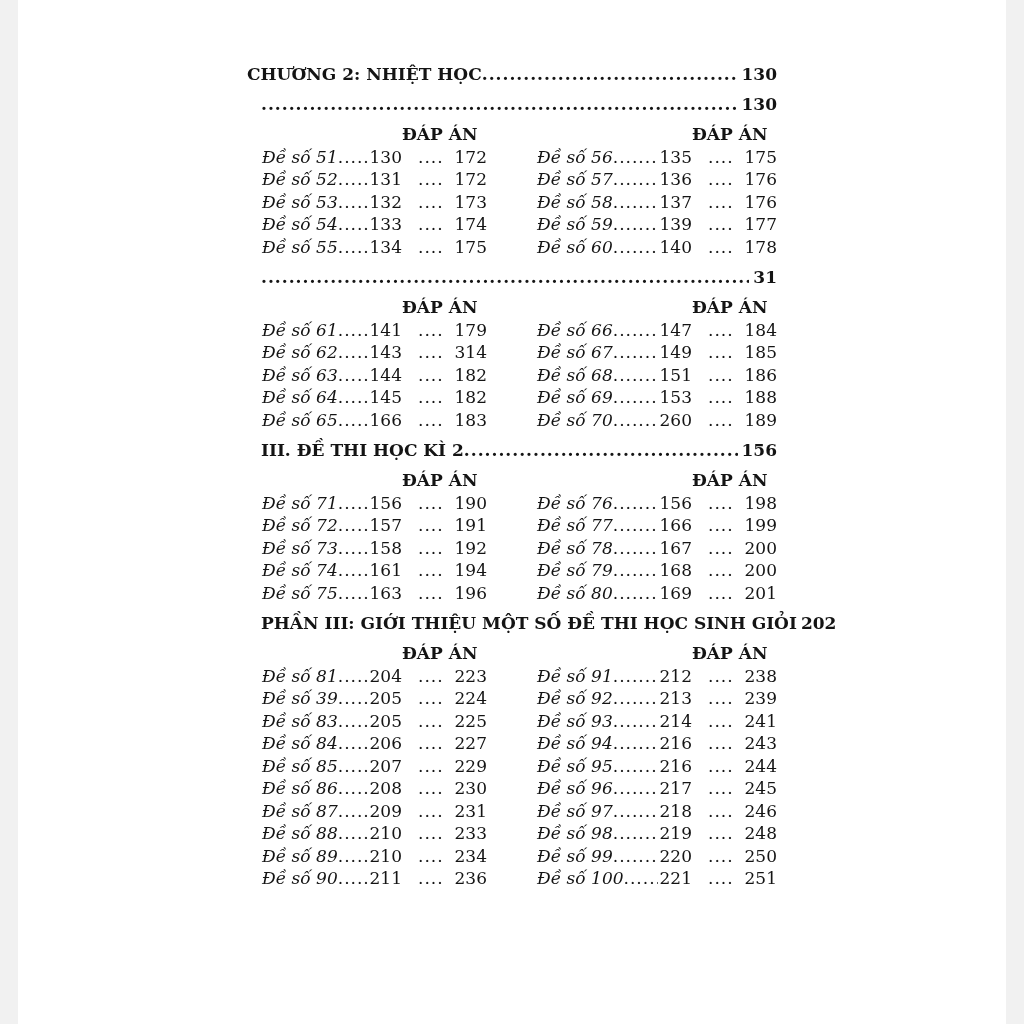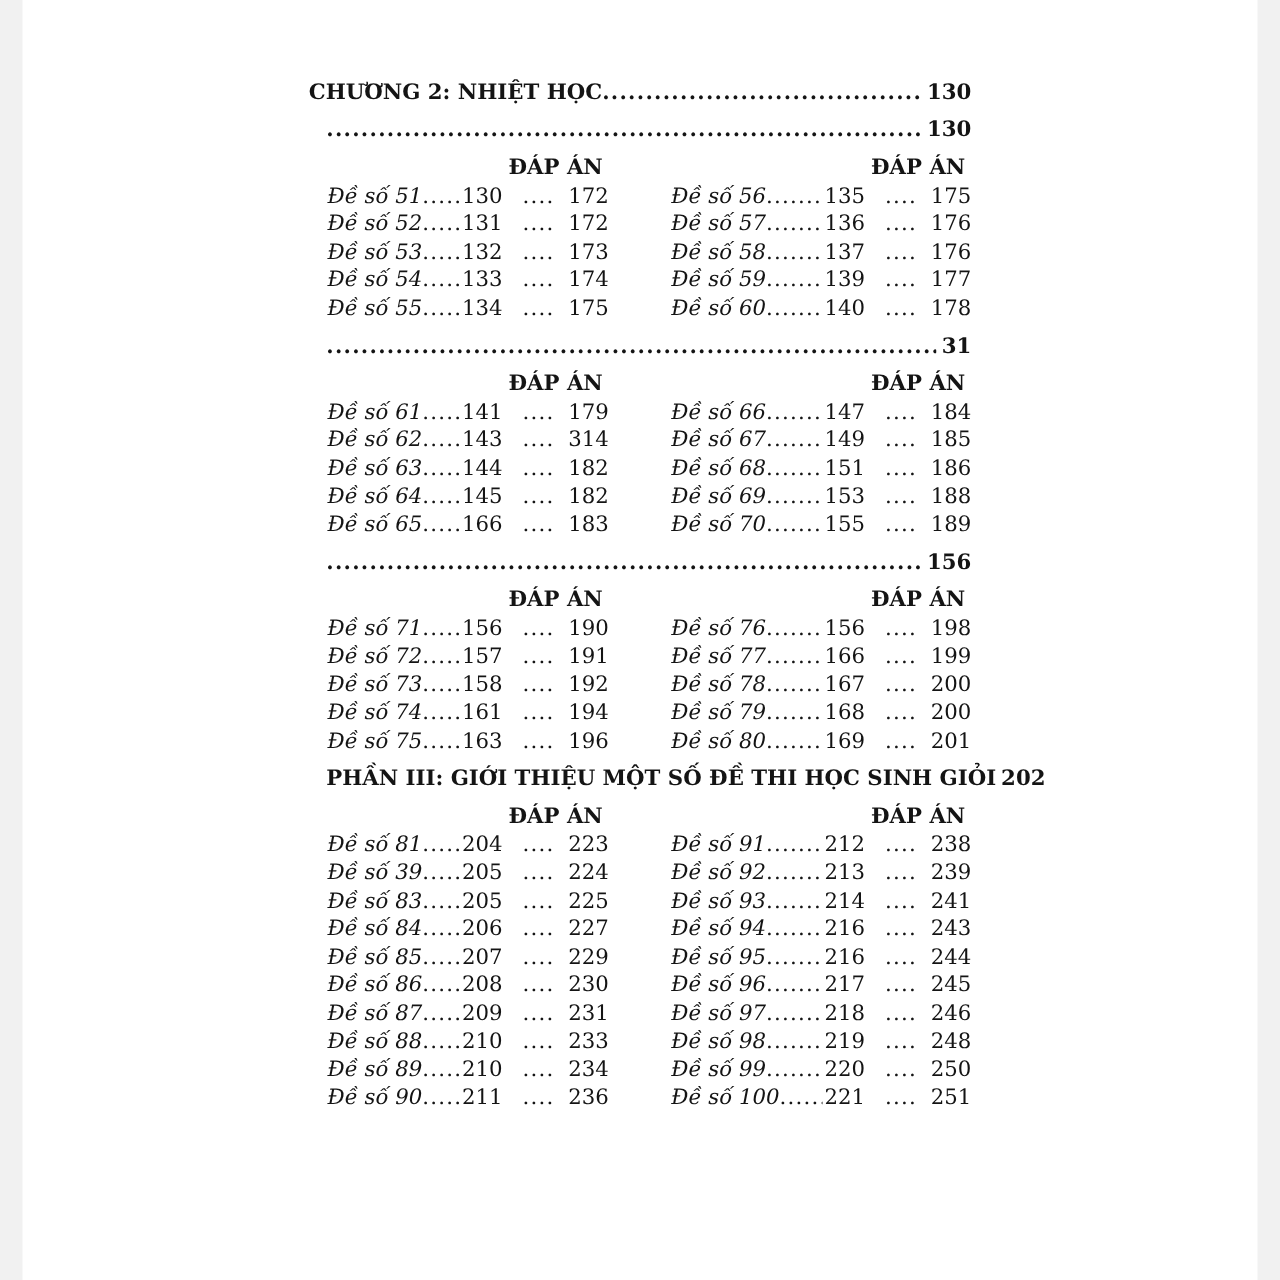--- a/index.html
+++ b/index.html
@@ -58,7 +58,7 @@
   .dapan-cell {
     width: 85px;
     flex: 0 0 85px;
-    text-align: center;
+    text-align: left;
     white-space: nowrap;
   }
   .cell {

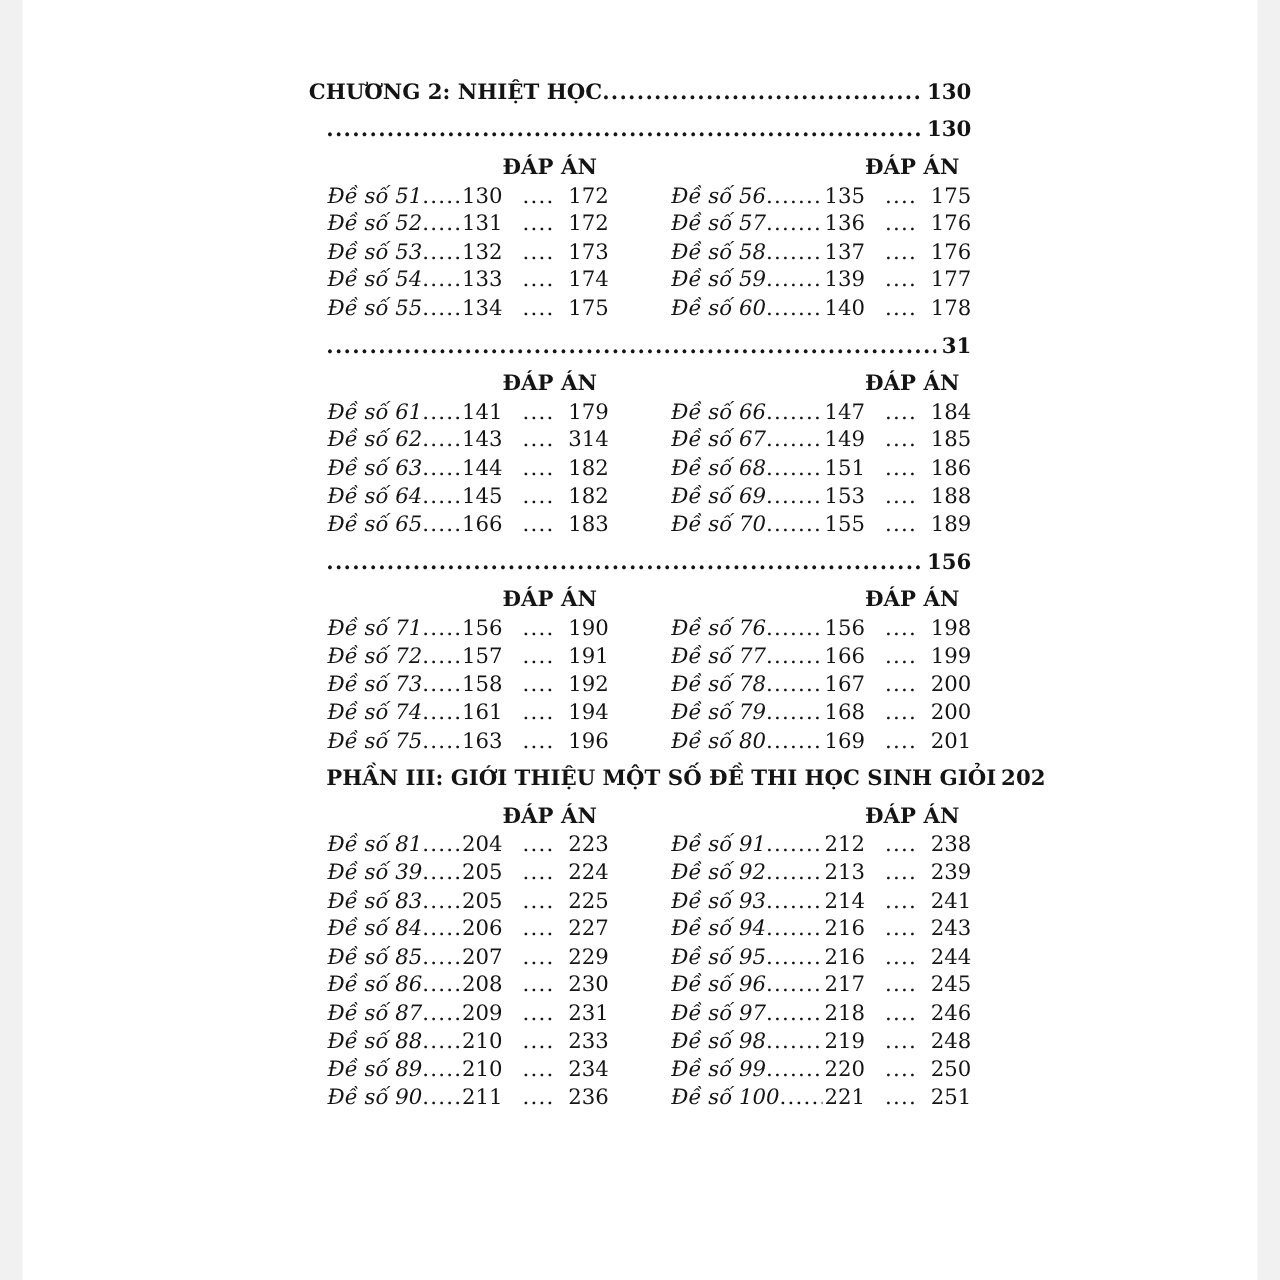--- a/index.html
+++ b/index.html
@@ -314,7 +314,7 @@
         <span class="cell cell-entry-right">
           <span class="e-label">Đề số 70</span>
           <span class="leader">....................................................................................................................................................................................................................................................................</span>
-          <span class="e-page">155</span>
+          <span class="e-page">260</span>
         </span>
         <span class="cell cell-answer">
           <span class="leader">....................................................................................................................................................................................................................................................................</span>

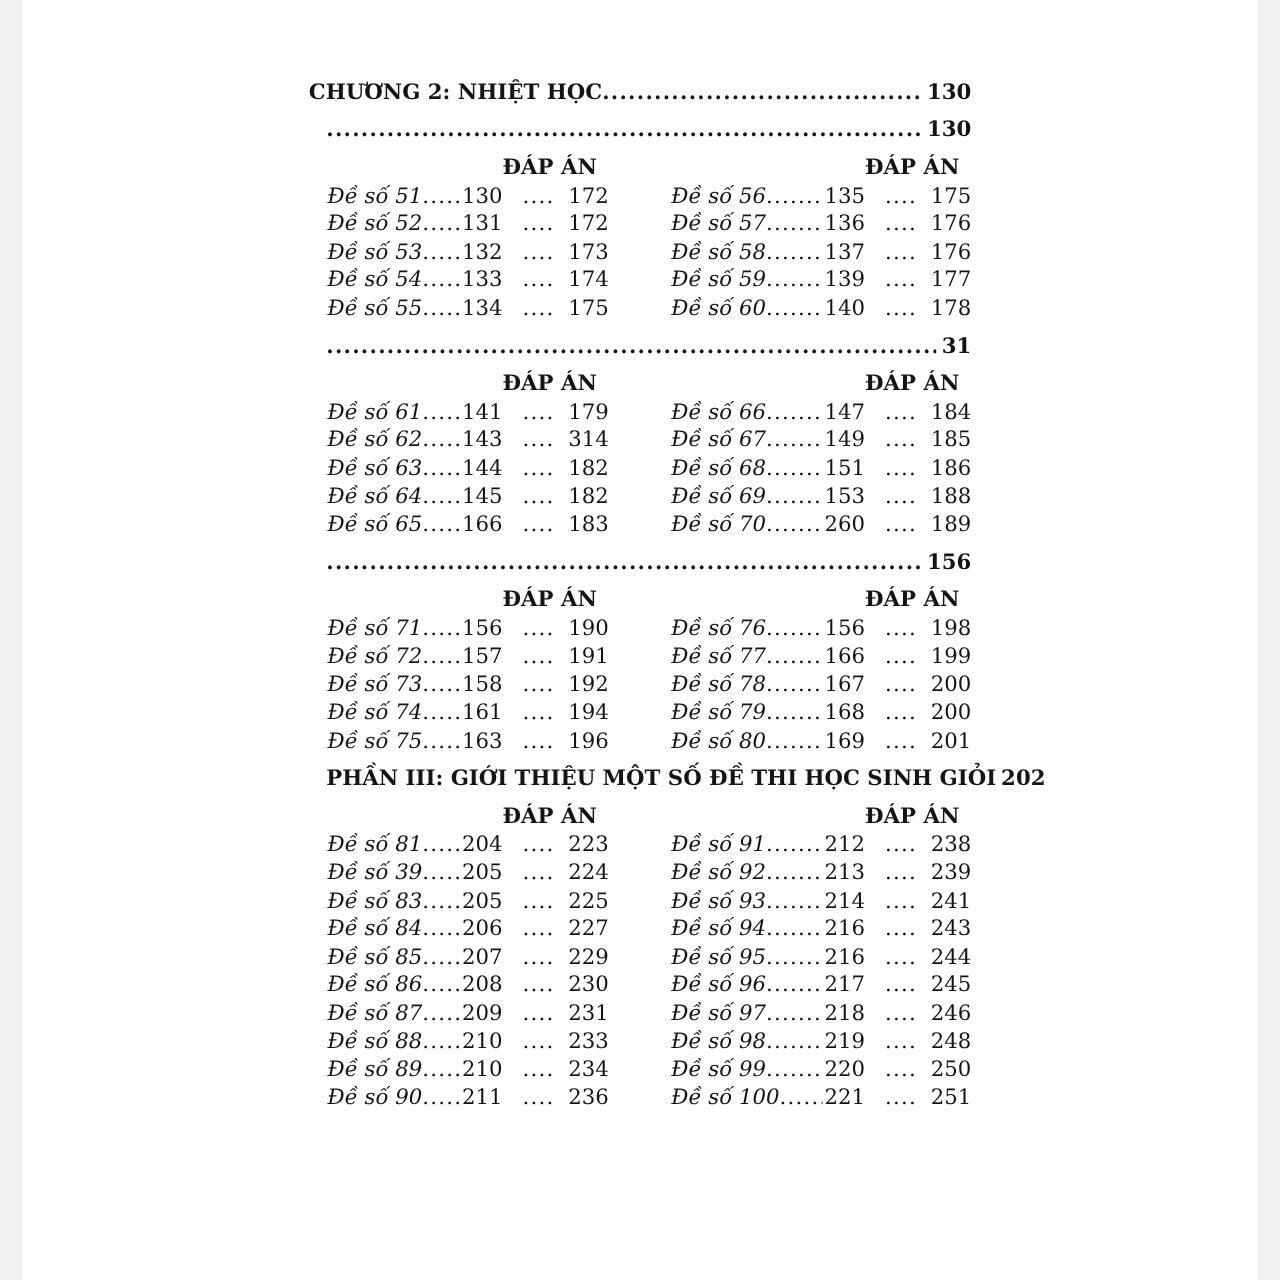--- a/index.html
+++ b/index.html
@@ -322,6 +322,7 @@
         </span>
       </div>
       <div class="toc-heading section">
+        <span class="h-text">III. ĐỀ THI HỌC KÌ 2</span>
         <span class="leader">....................................................................................................................................................................................................................................................................</span>
         <span class="h-page">156</span>
       </div>

